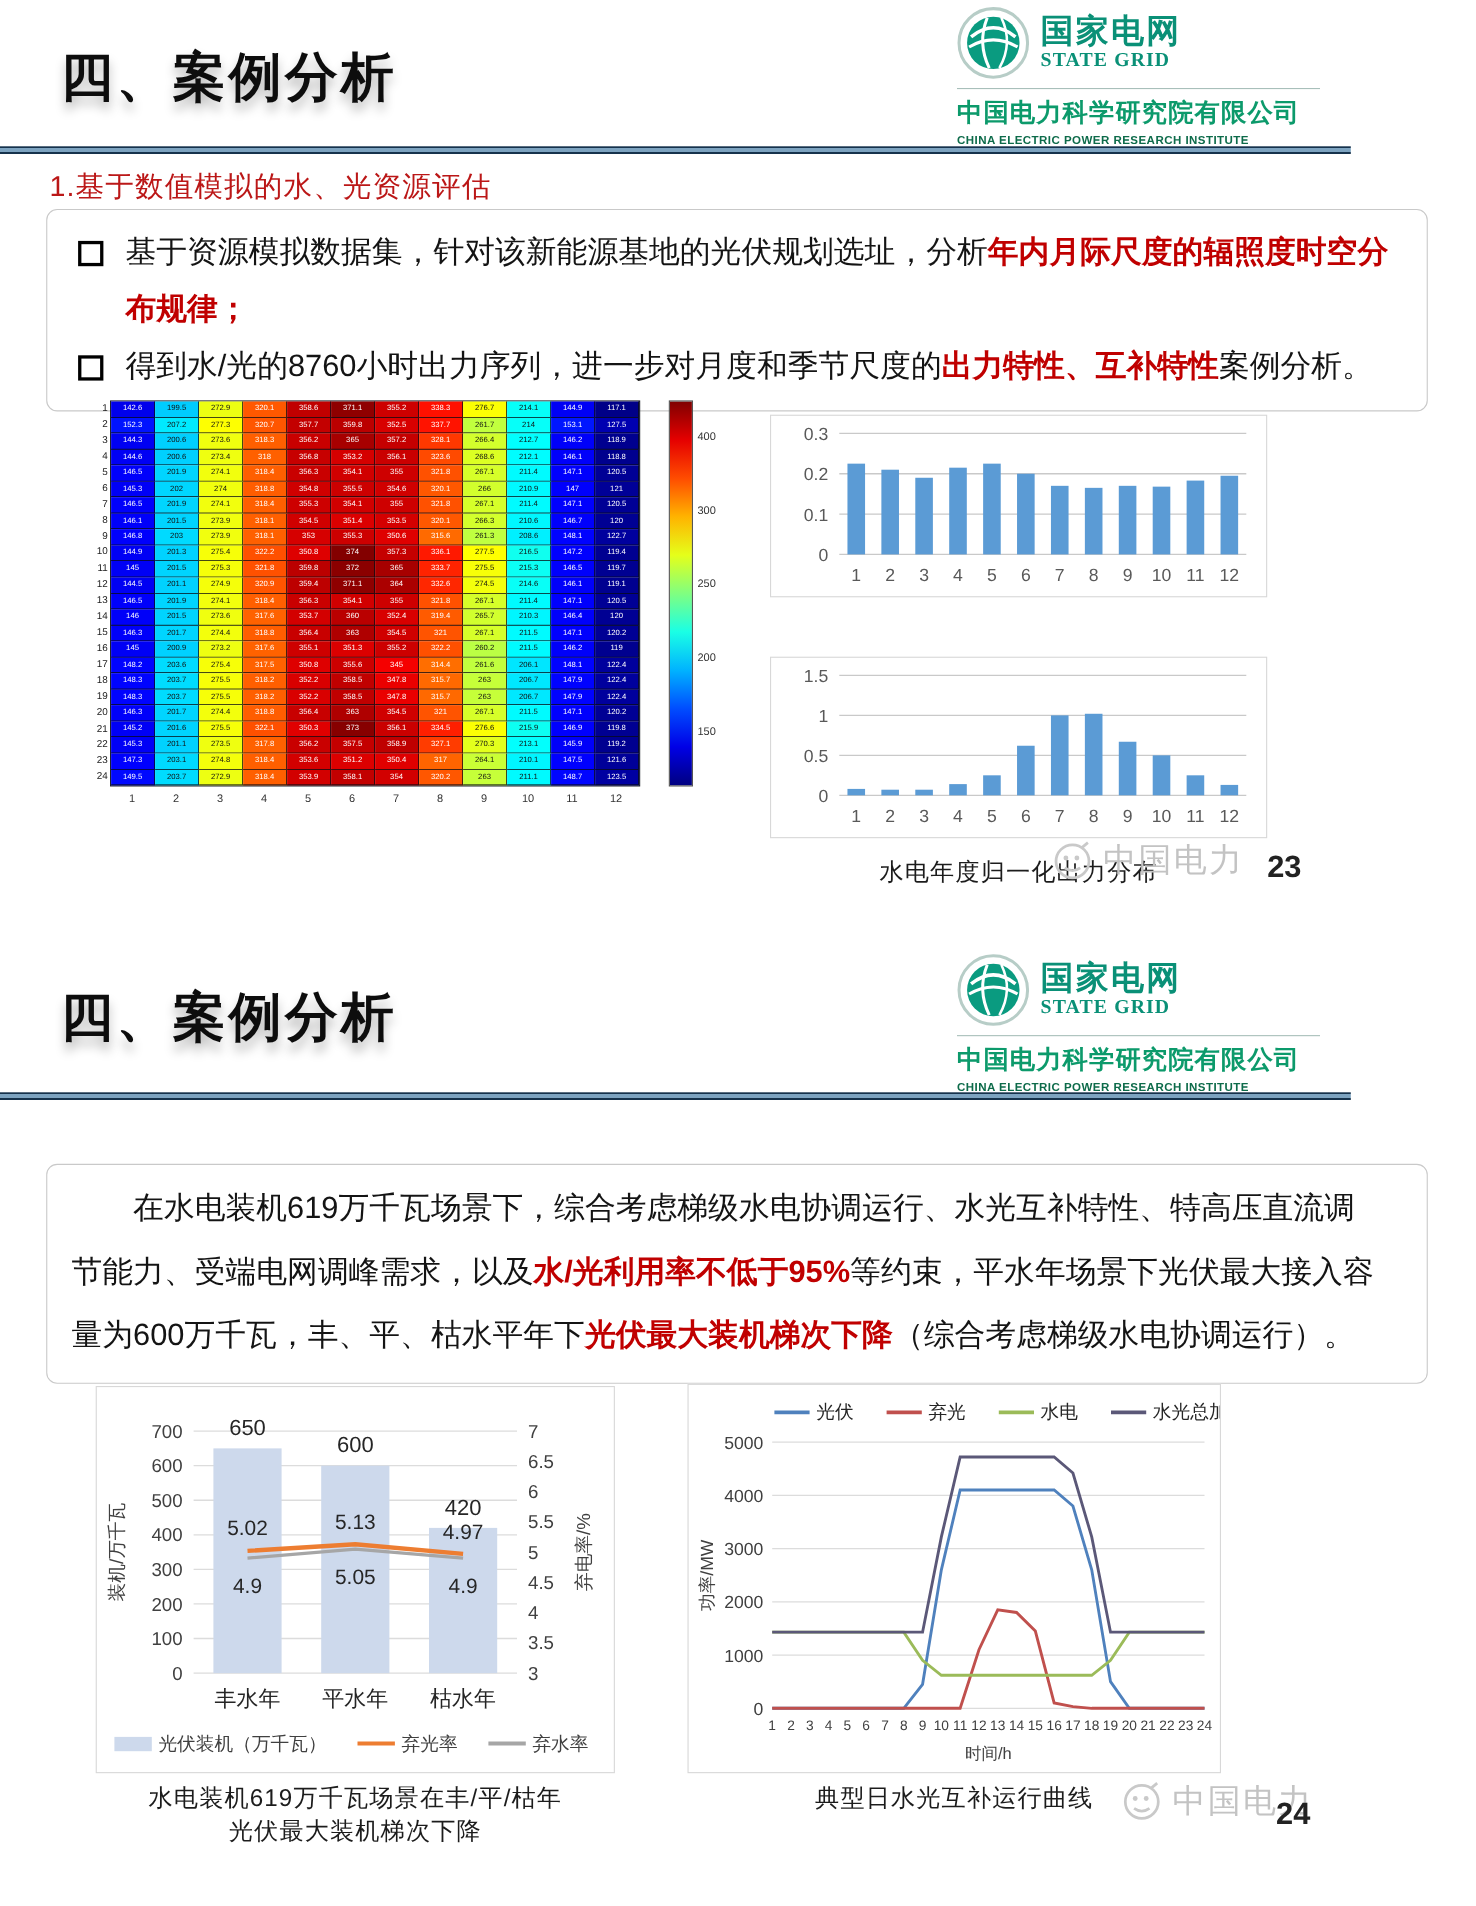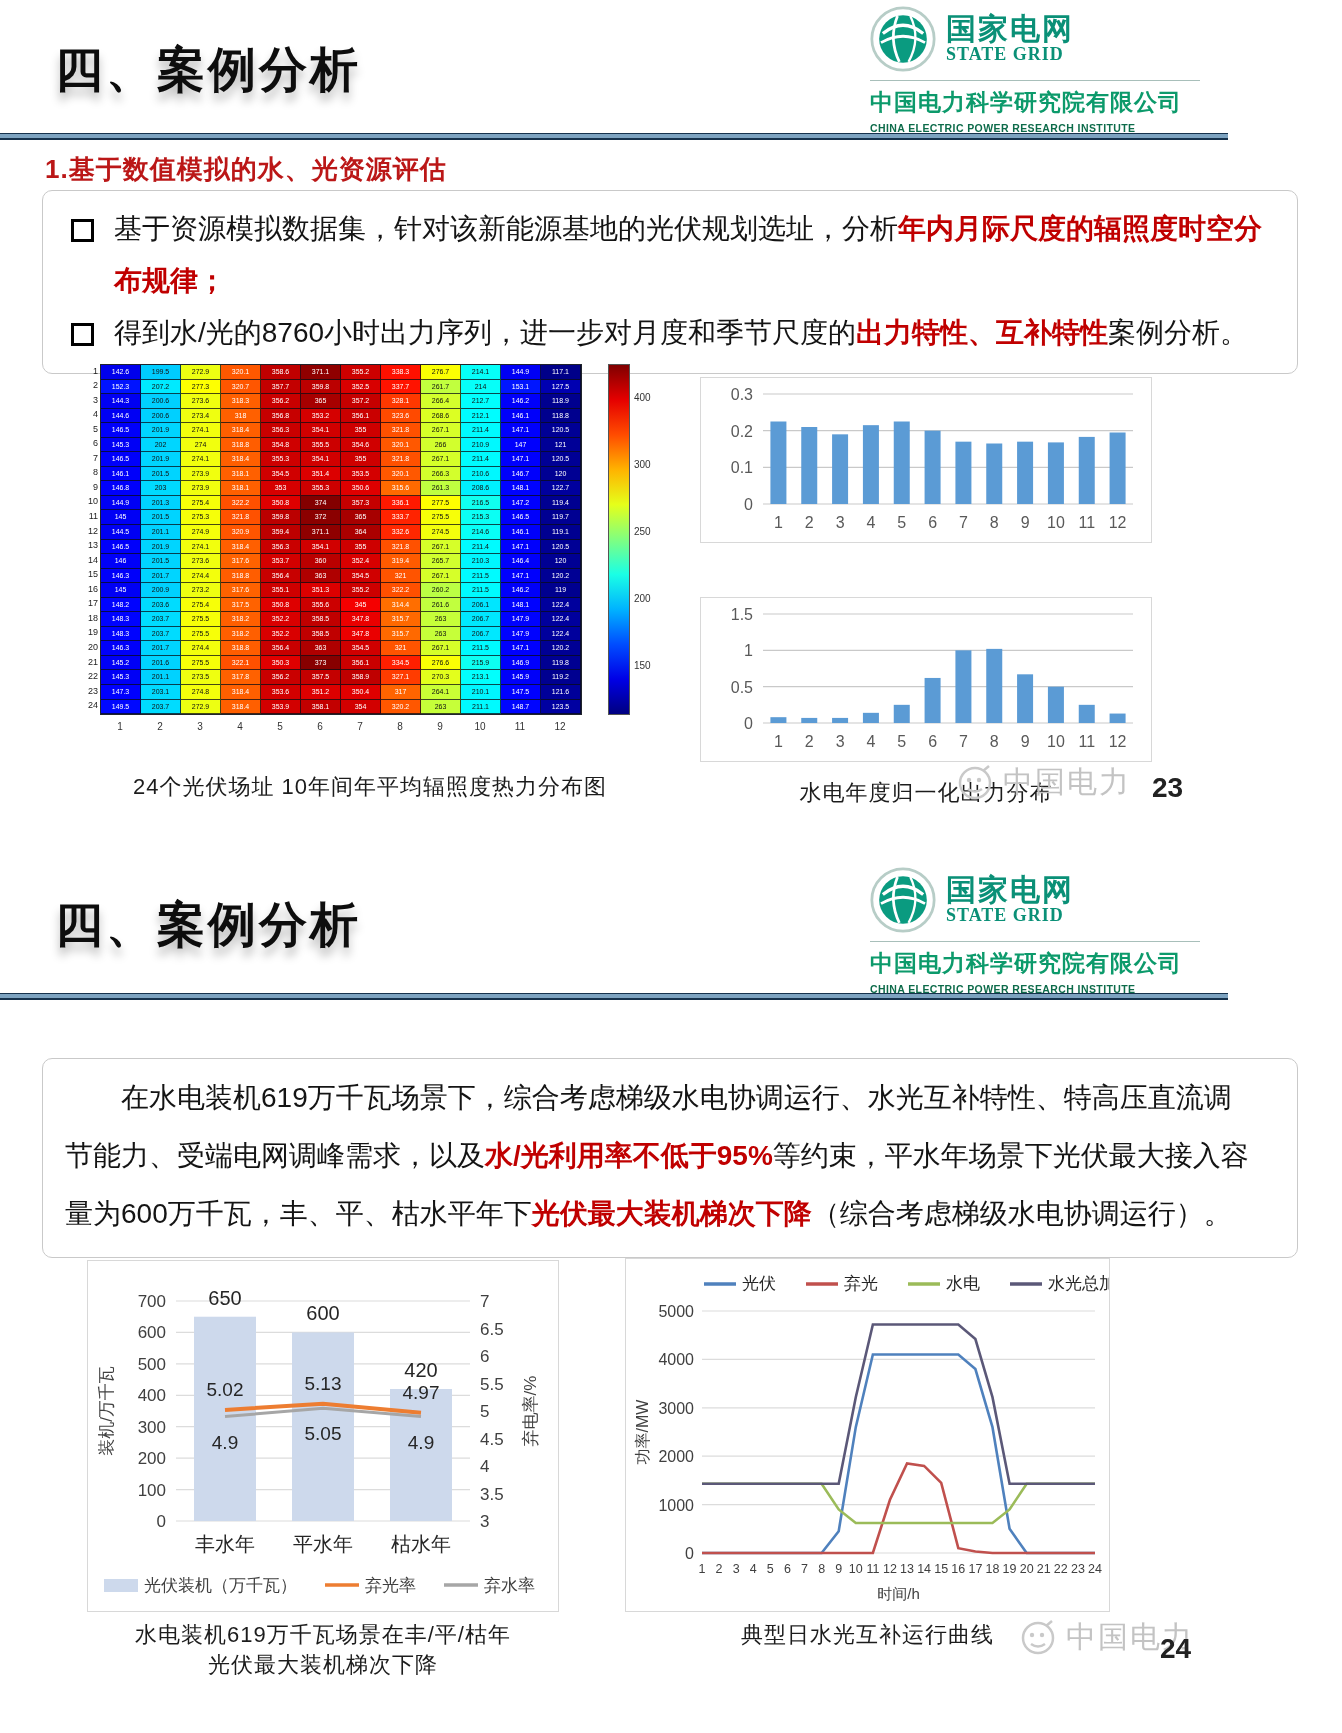--- a/index.html
+++ b/index.html
@@ -19,7 +19,7 @@
   .head-rule{position:absolute;left:0;width:1228px;height:7px;background:linear-gradient(to bottom,#16324c 0 20%,#7da3c0 20% 78%,#16324c 78% 100%);}
   .slide-1 .head-rule{top:133px;}
   .slide-2 .head-rule{top:138px;}
-  .sec-heading{position:absolute;left:45px;font-size:26px;font-weight:bold;color:#bb1717;letter-spacing:1px;}
+  .sec-heading{position:absolute;left:45px;font-size:26px;font-weight:normal;color:#bb1717;letter-spacing:1px;}
   .slide-1 .sec-heading{top:152px;}
   .slide-2 .sec-heading{top:158px;}
   .text-box{position:absolute;left:42px;width:1256px;border:1.5px solid #c9c9c9;border-radius:10px;background:#fff;box-sizing:border-box;}

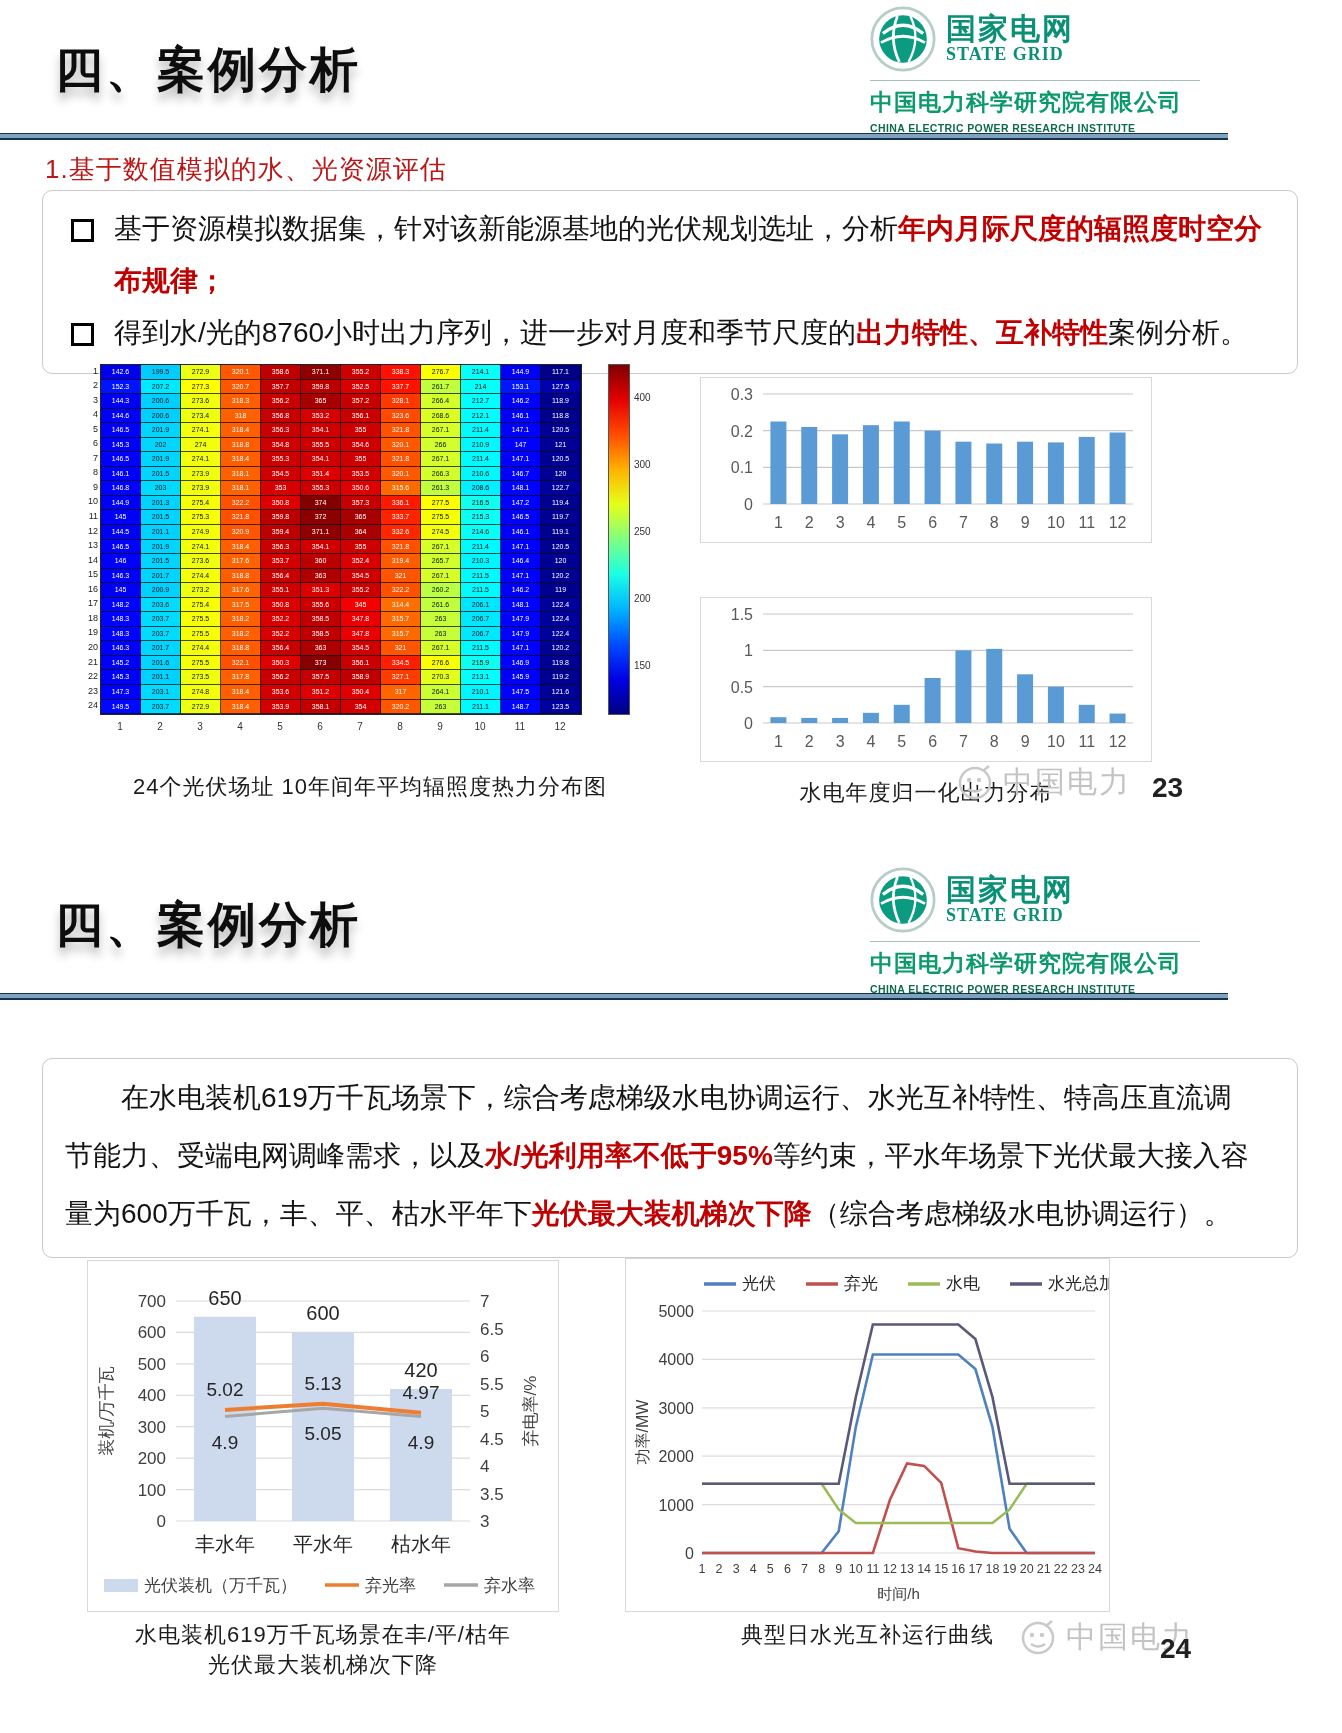--- a/index.html
+++ b/index.html
@@ -468,7 +468,6 @@
       <div class="hm-cbtick" style="left: 556px; top: 98.7308px;">300</div>
       <div class="hm-cbtick" style="left: 556px; top: 31.5769px;">400</div>
     </div>
-  <div class="fig-caption" style="left:60px;top:772px;width:620px;">24个光伏场址 10年间年平均辐照度热力分布图</div>
 
   <div class="chart-box" style="left:700px;top:377px;width:452px;height:166px;"><svg width="450" height="164" viewBox="0 0 450 164">
         <line x1="62" x2="432" y1="126" y2="126" stroke="#c9c9c9" stroke-width="1.2"></line>

